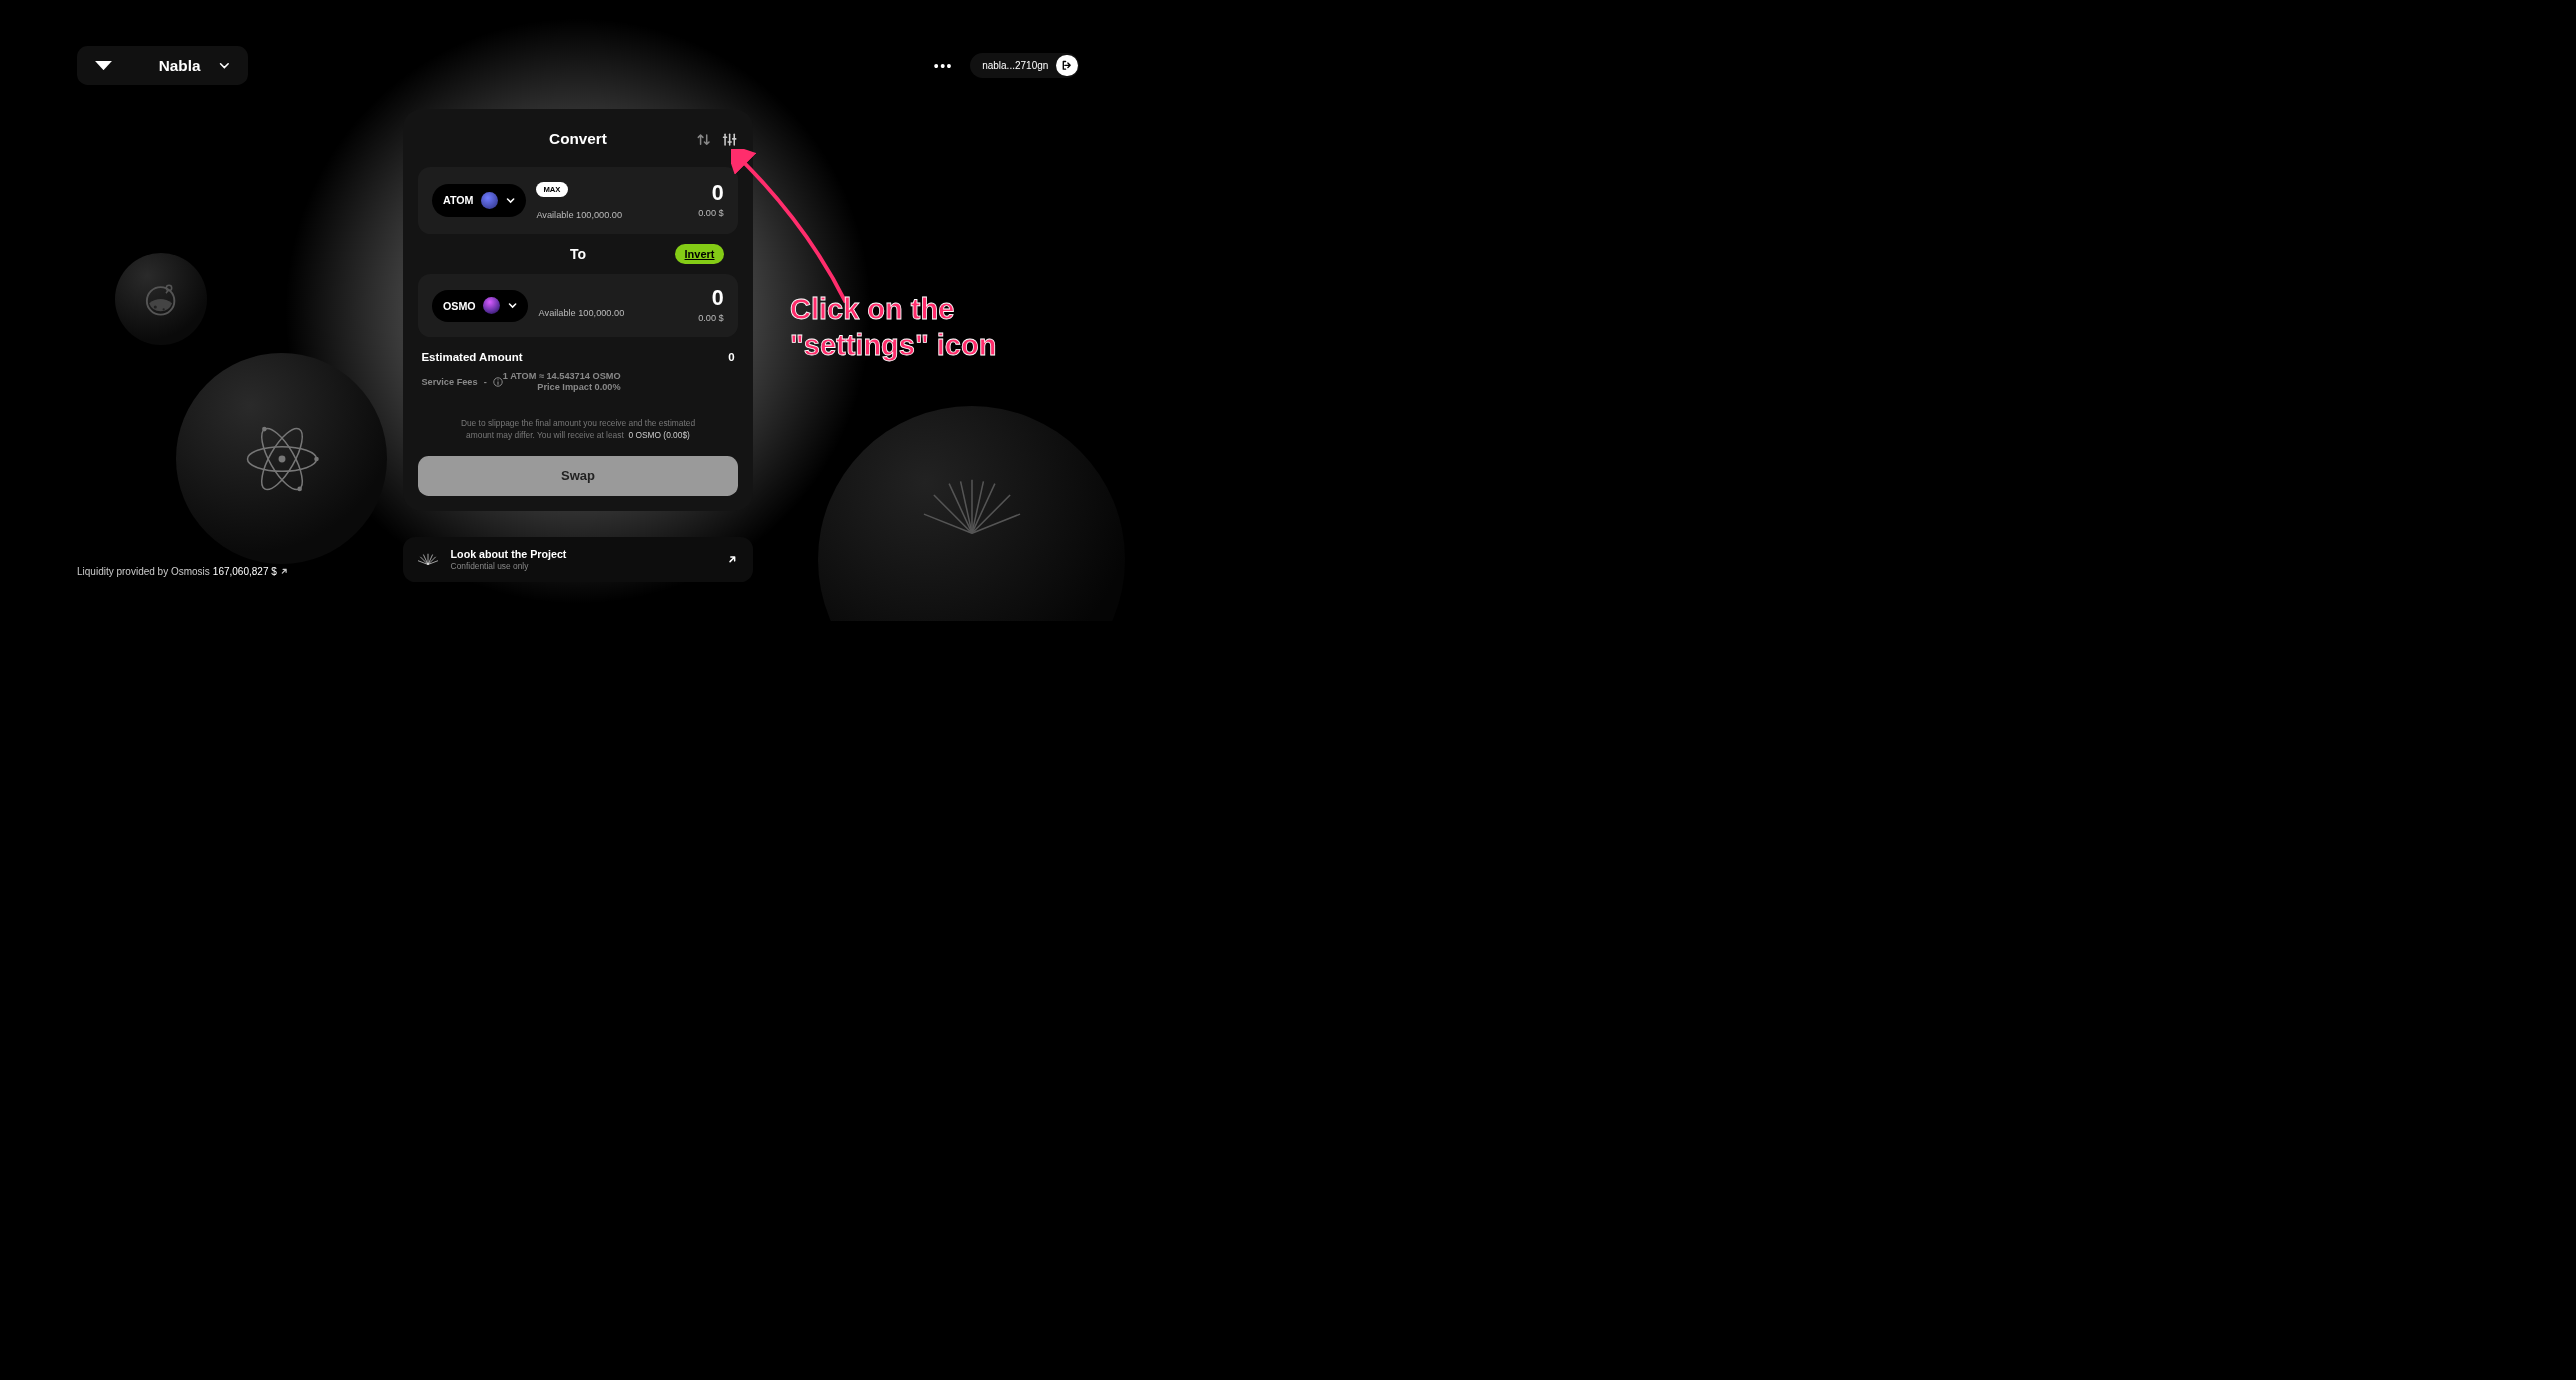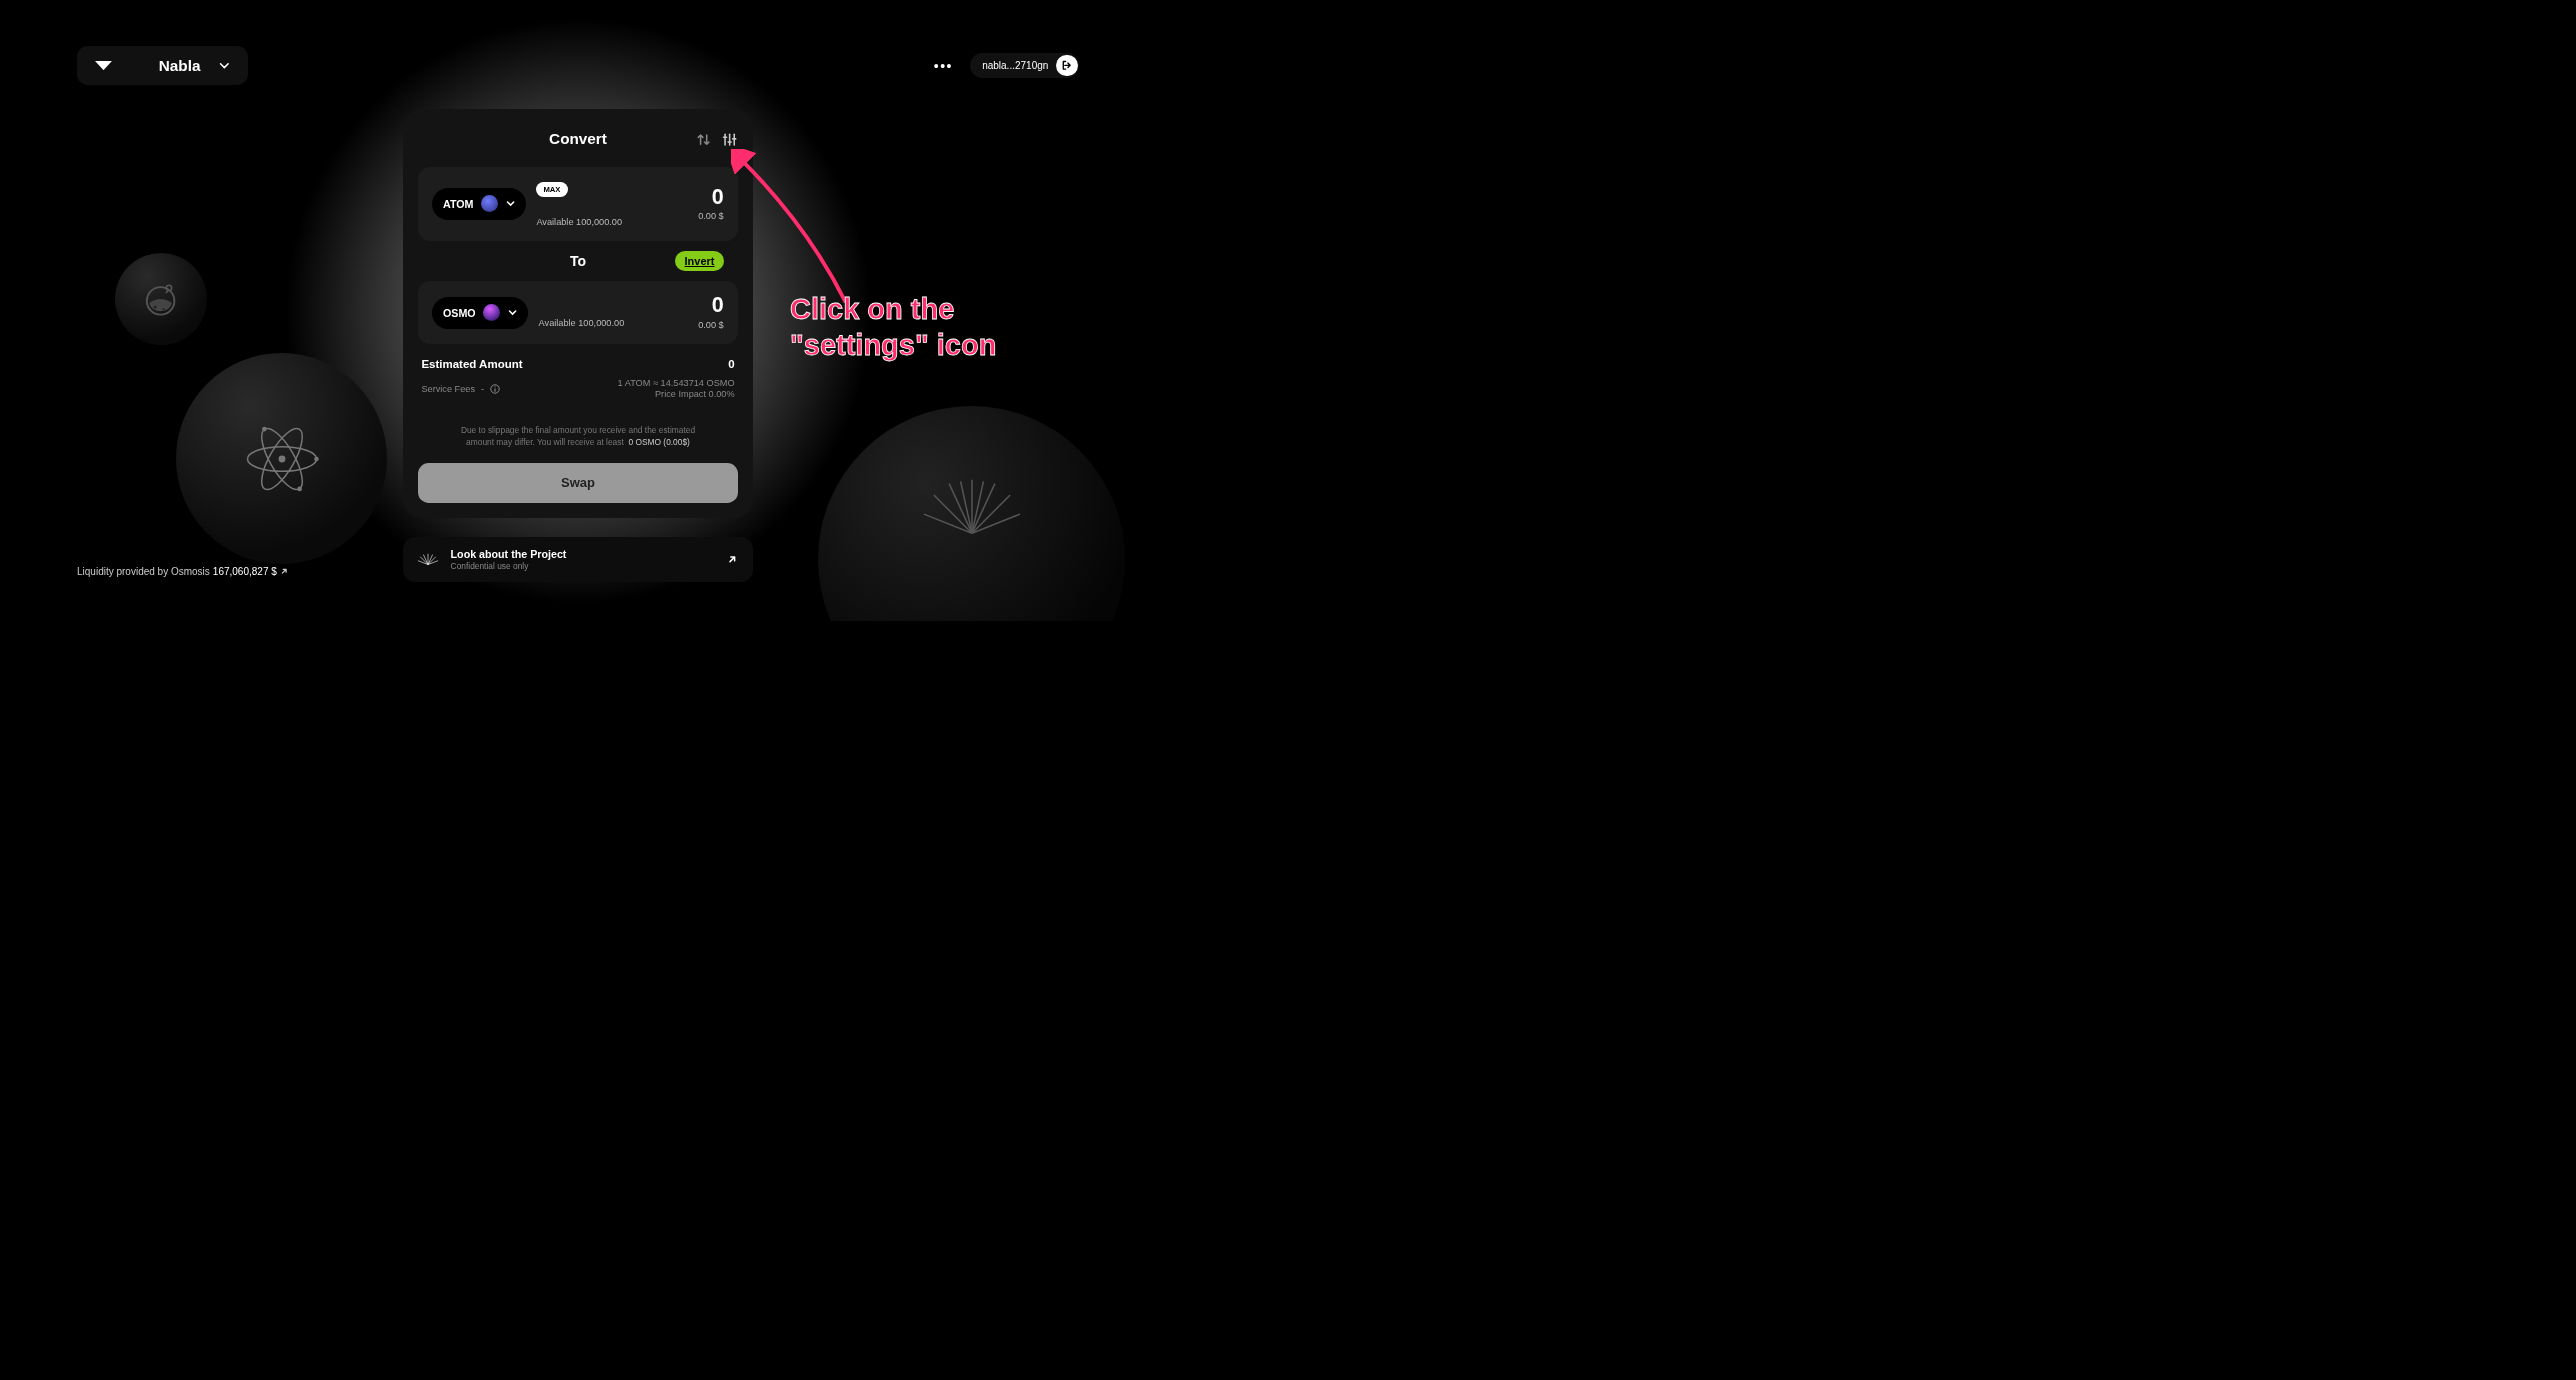--- a/index.html
+++ b/index.html
@@ -180,7 +180,7 @@
   cursor: pointer;
   margin-bottom: 13px;
 }
-.avail-text { font-size: 9.2px; color: #bbb; margin-top: 7px; }
+.avail-text { font-size: 9.2px; color: #bbb; }
 .amount-col { text-align: right; }
 .amount-val { font-size: 21.5px; font-weight: 600; line-height:1; }
 .amount-usd { font-size: 9.2px; color: #bbb; margin-top: 3.1px; }

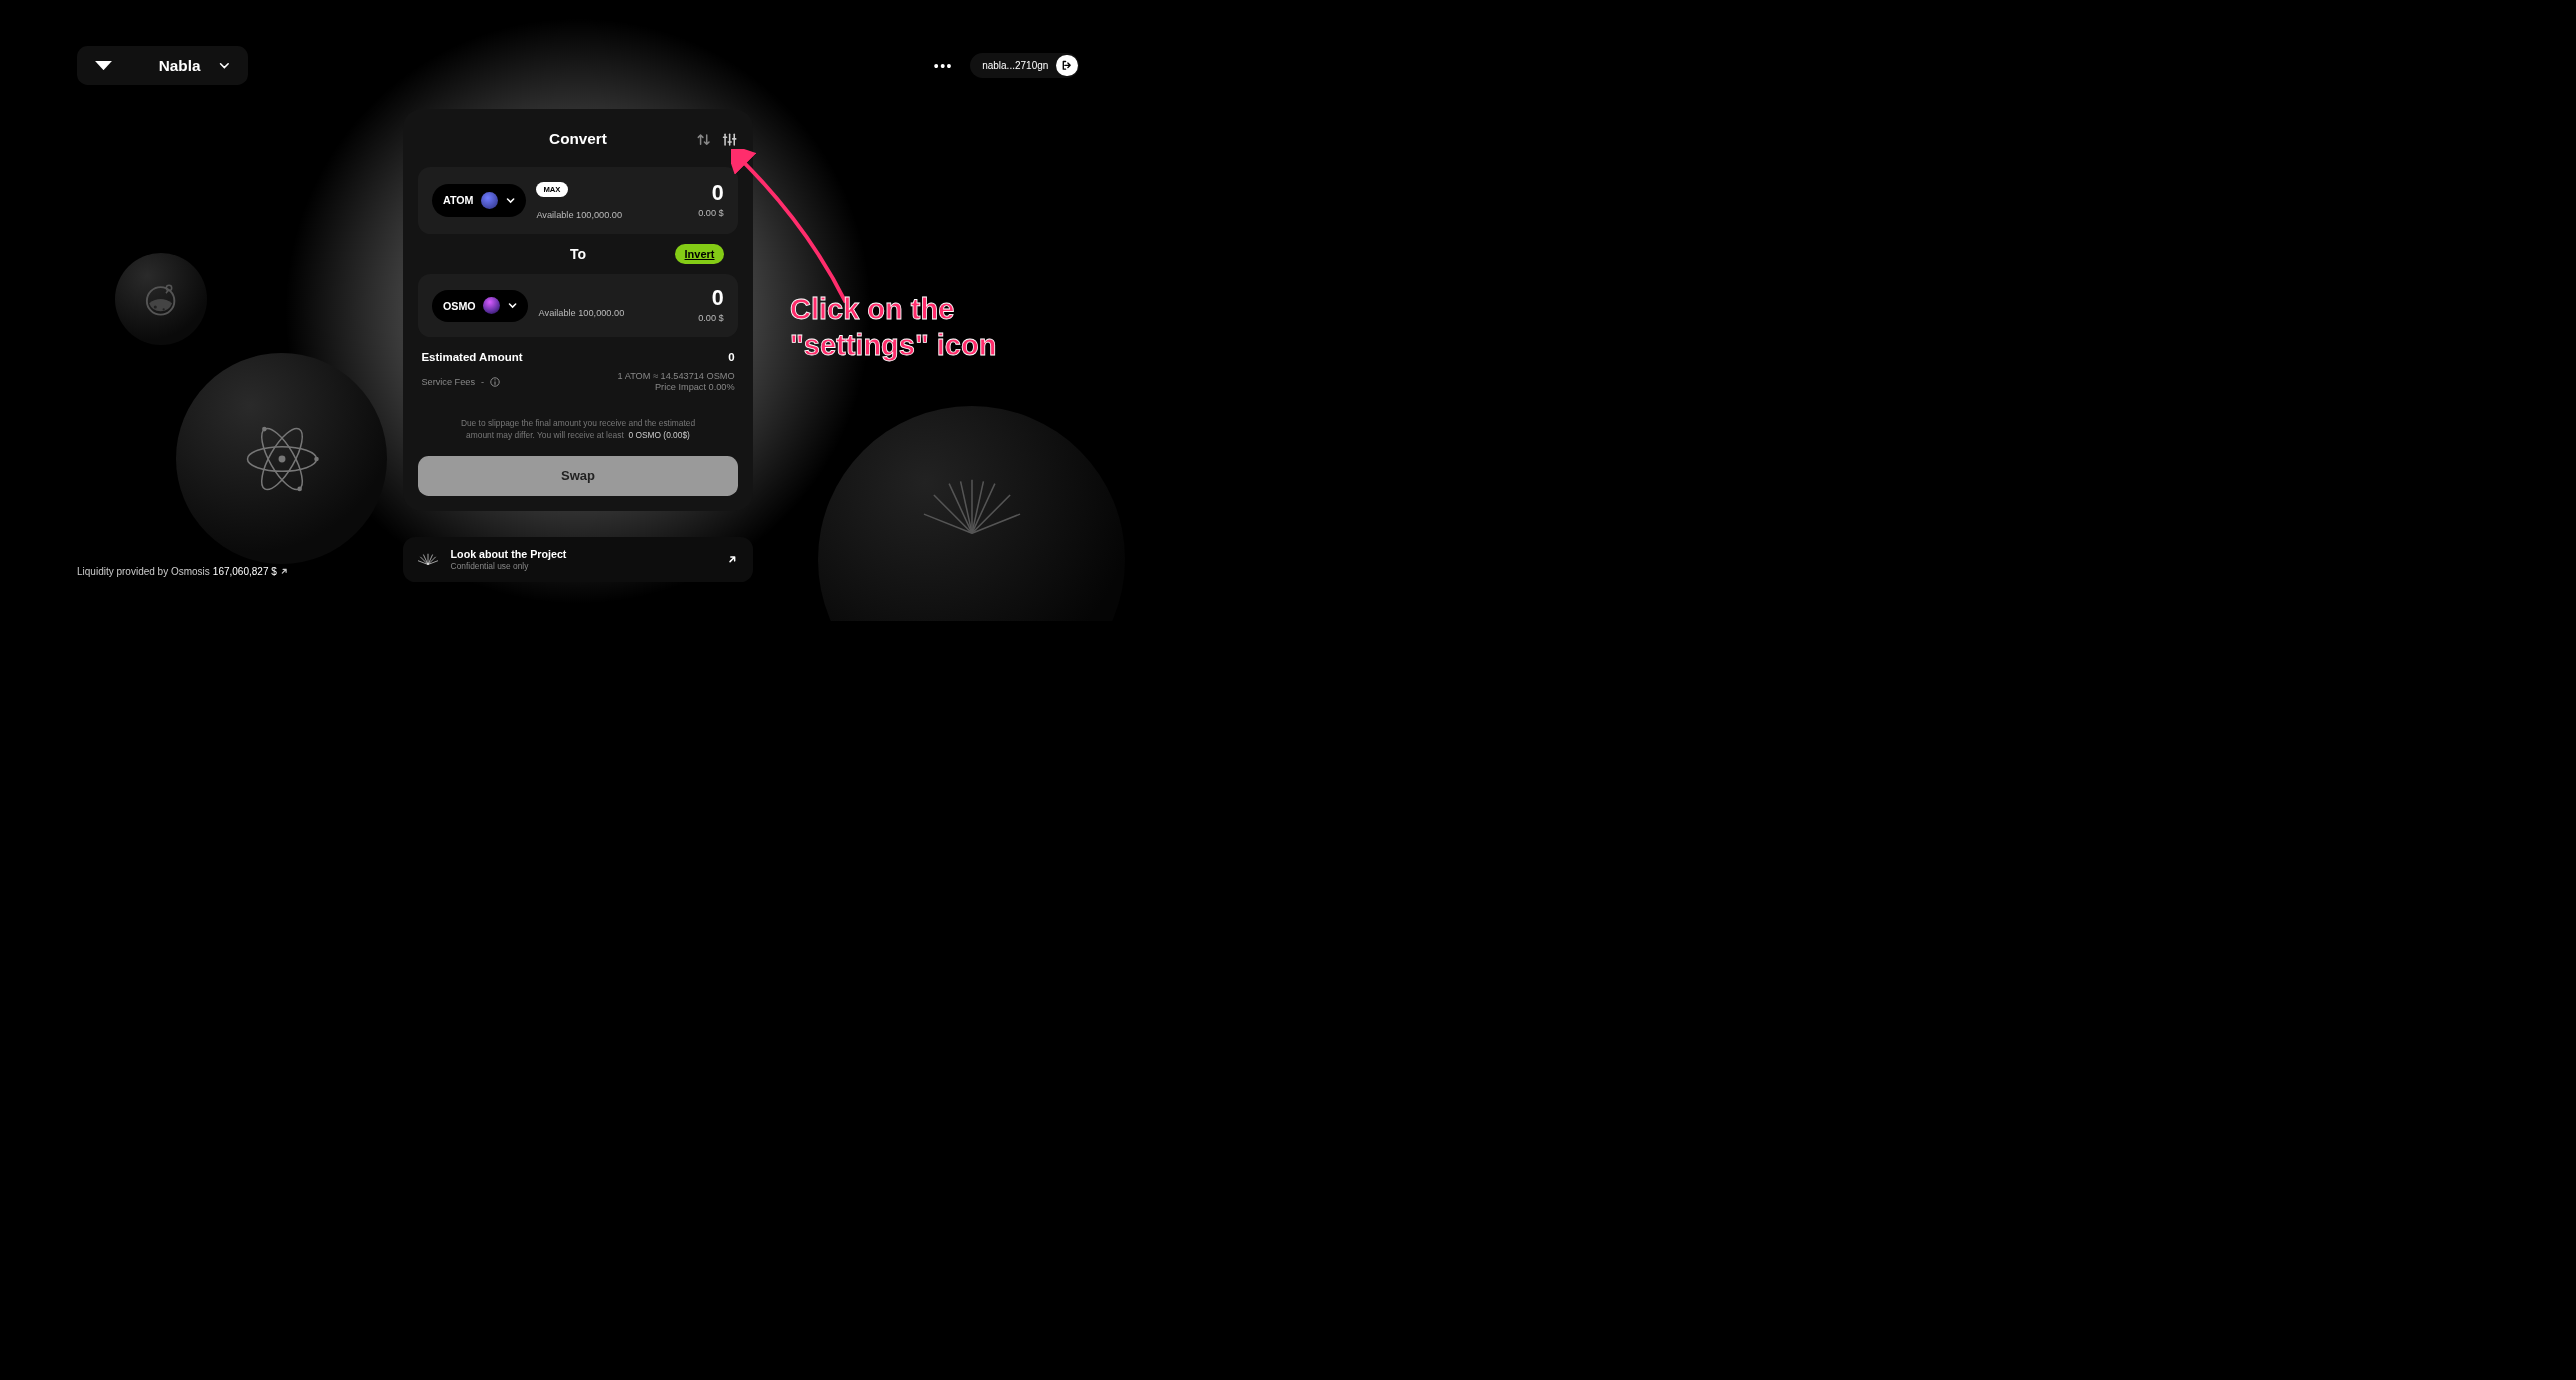--- a/index.html
+++ b/index.html
@@ -218,10 +218,11 @@
 .est-val { font-size: 11.5px; font-weight:600; }
 .fees-row {
   display: flex;
-  justify-content: space-between;
+  justify-content: flex-start;
   margin-top: 7.7px;
   font-size: 9.2px;
   color: #888;
+  font-weight: bold;
 }
 .fees-left { display:flex; gap:6.1px; align-items:center; }
 .rate-col { text-align: right; }

